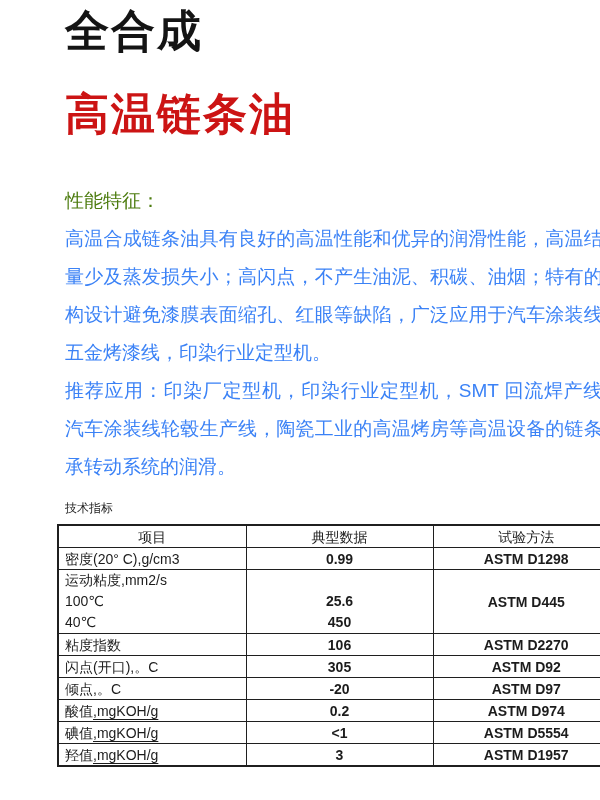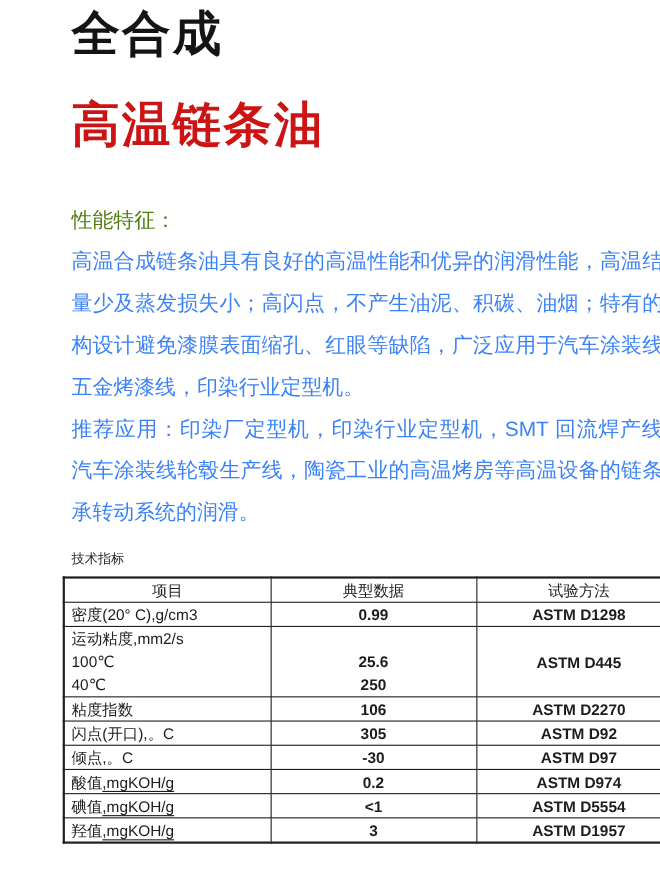--- a/index.html
+++ b/index.html
@@ -157,7 +157,7 @@
         <td class="cell-value">
           <div class="cell-line"></div>
           <div class="cell-line">25.6</div>
-          <div class="cell-line">250</div>
+          <div class="cell-line">450</div>
         </td>
         <td class="cell-method">ASTM D445</td>
       </tr>

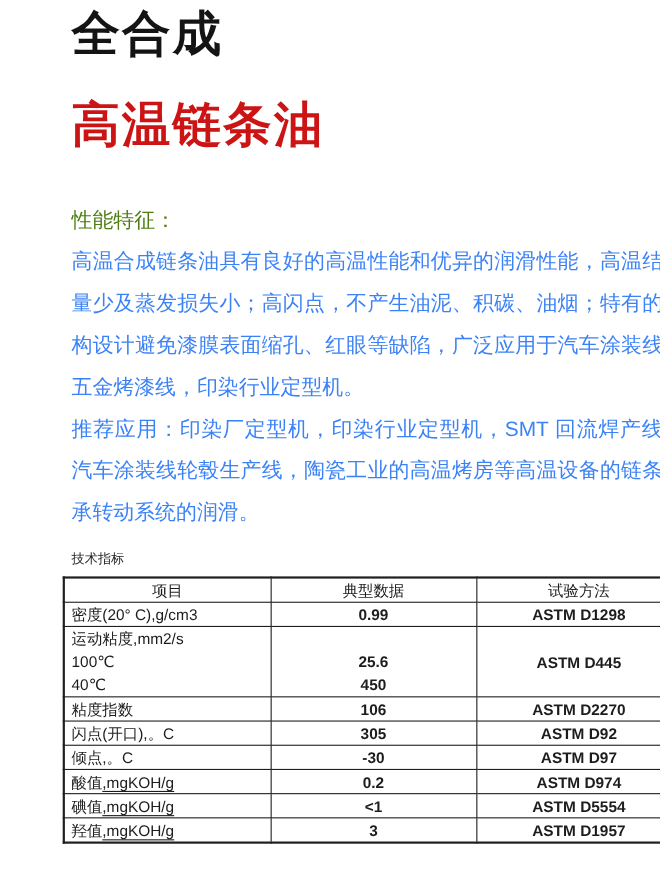--- a/index.html
+++ b/index.html
@@ -173,7 +173,7 @@
       </tr>
       <tr>
         <td class="cell-item">倾点,。C</td>
-        <td class="cell-value">-30</td>
+        <td class="cell-value">-20</td>
         <td class="cell-method">ASTM D97</td>
       </tr>
       <tr>

